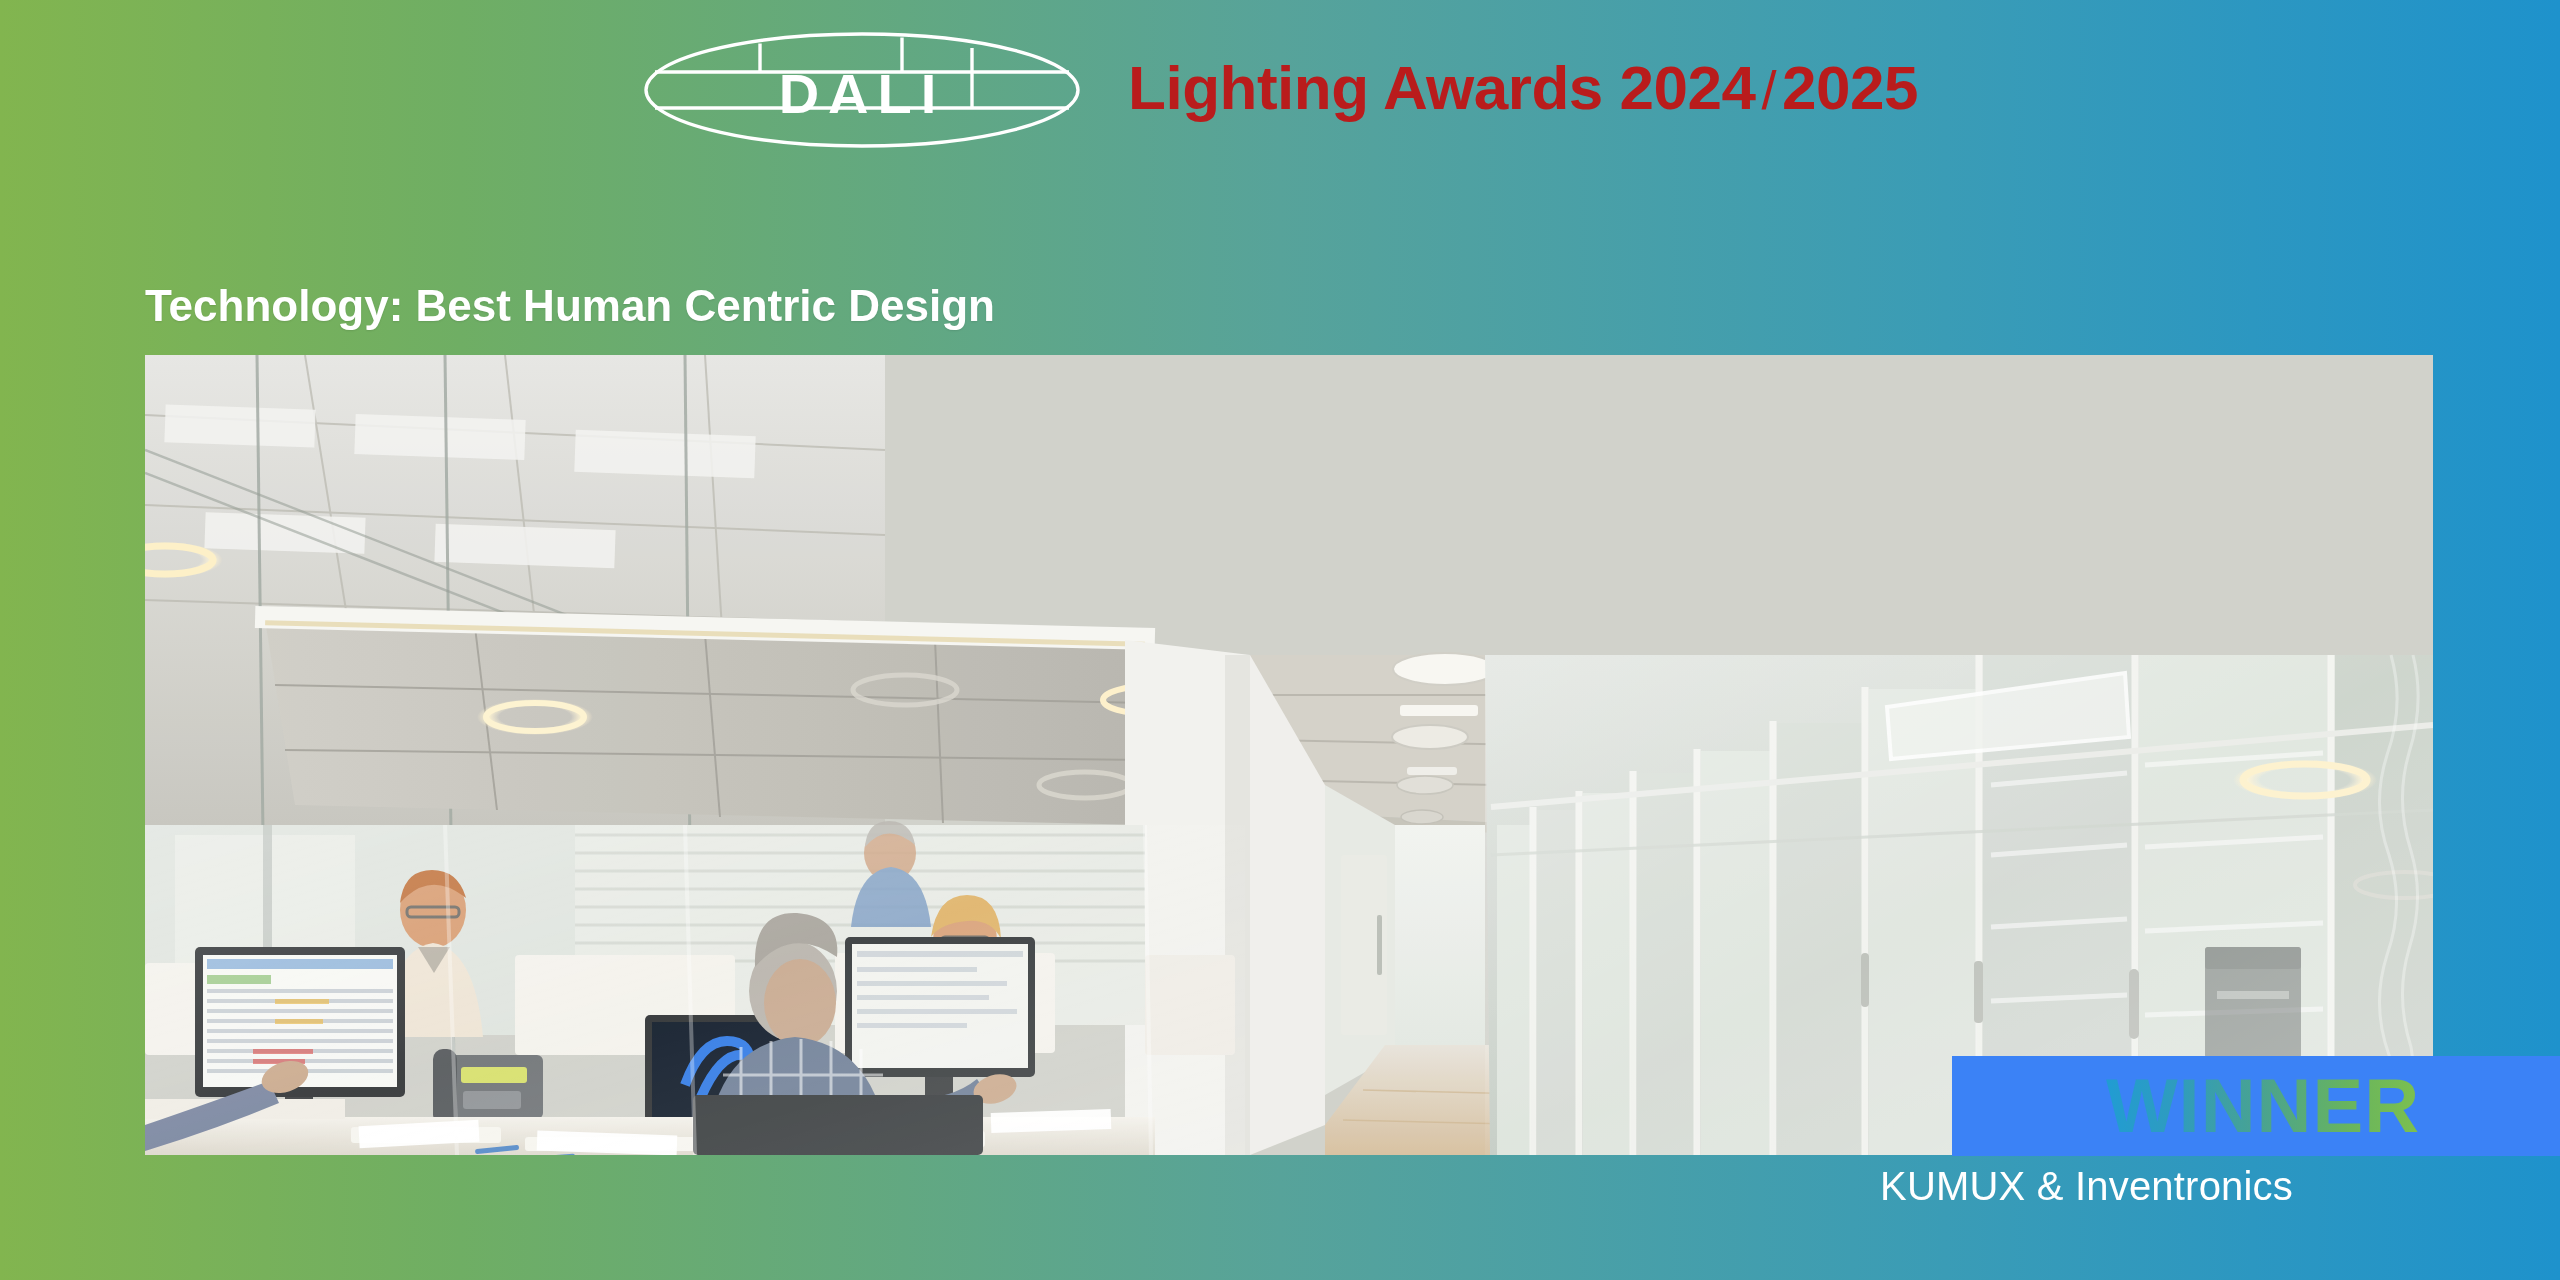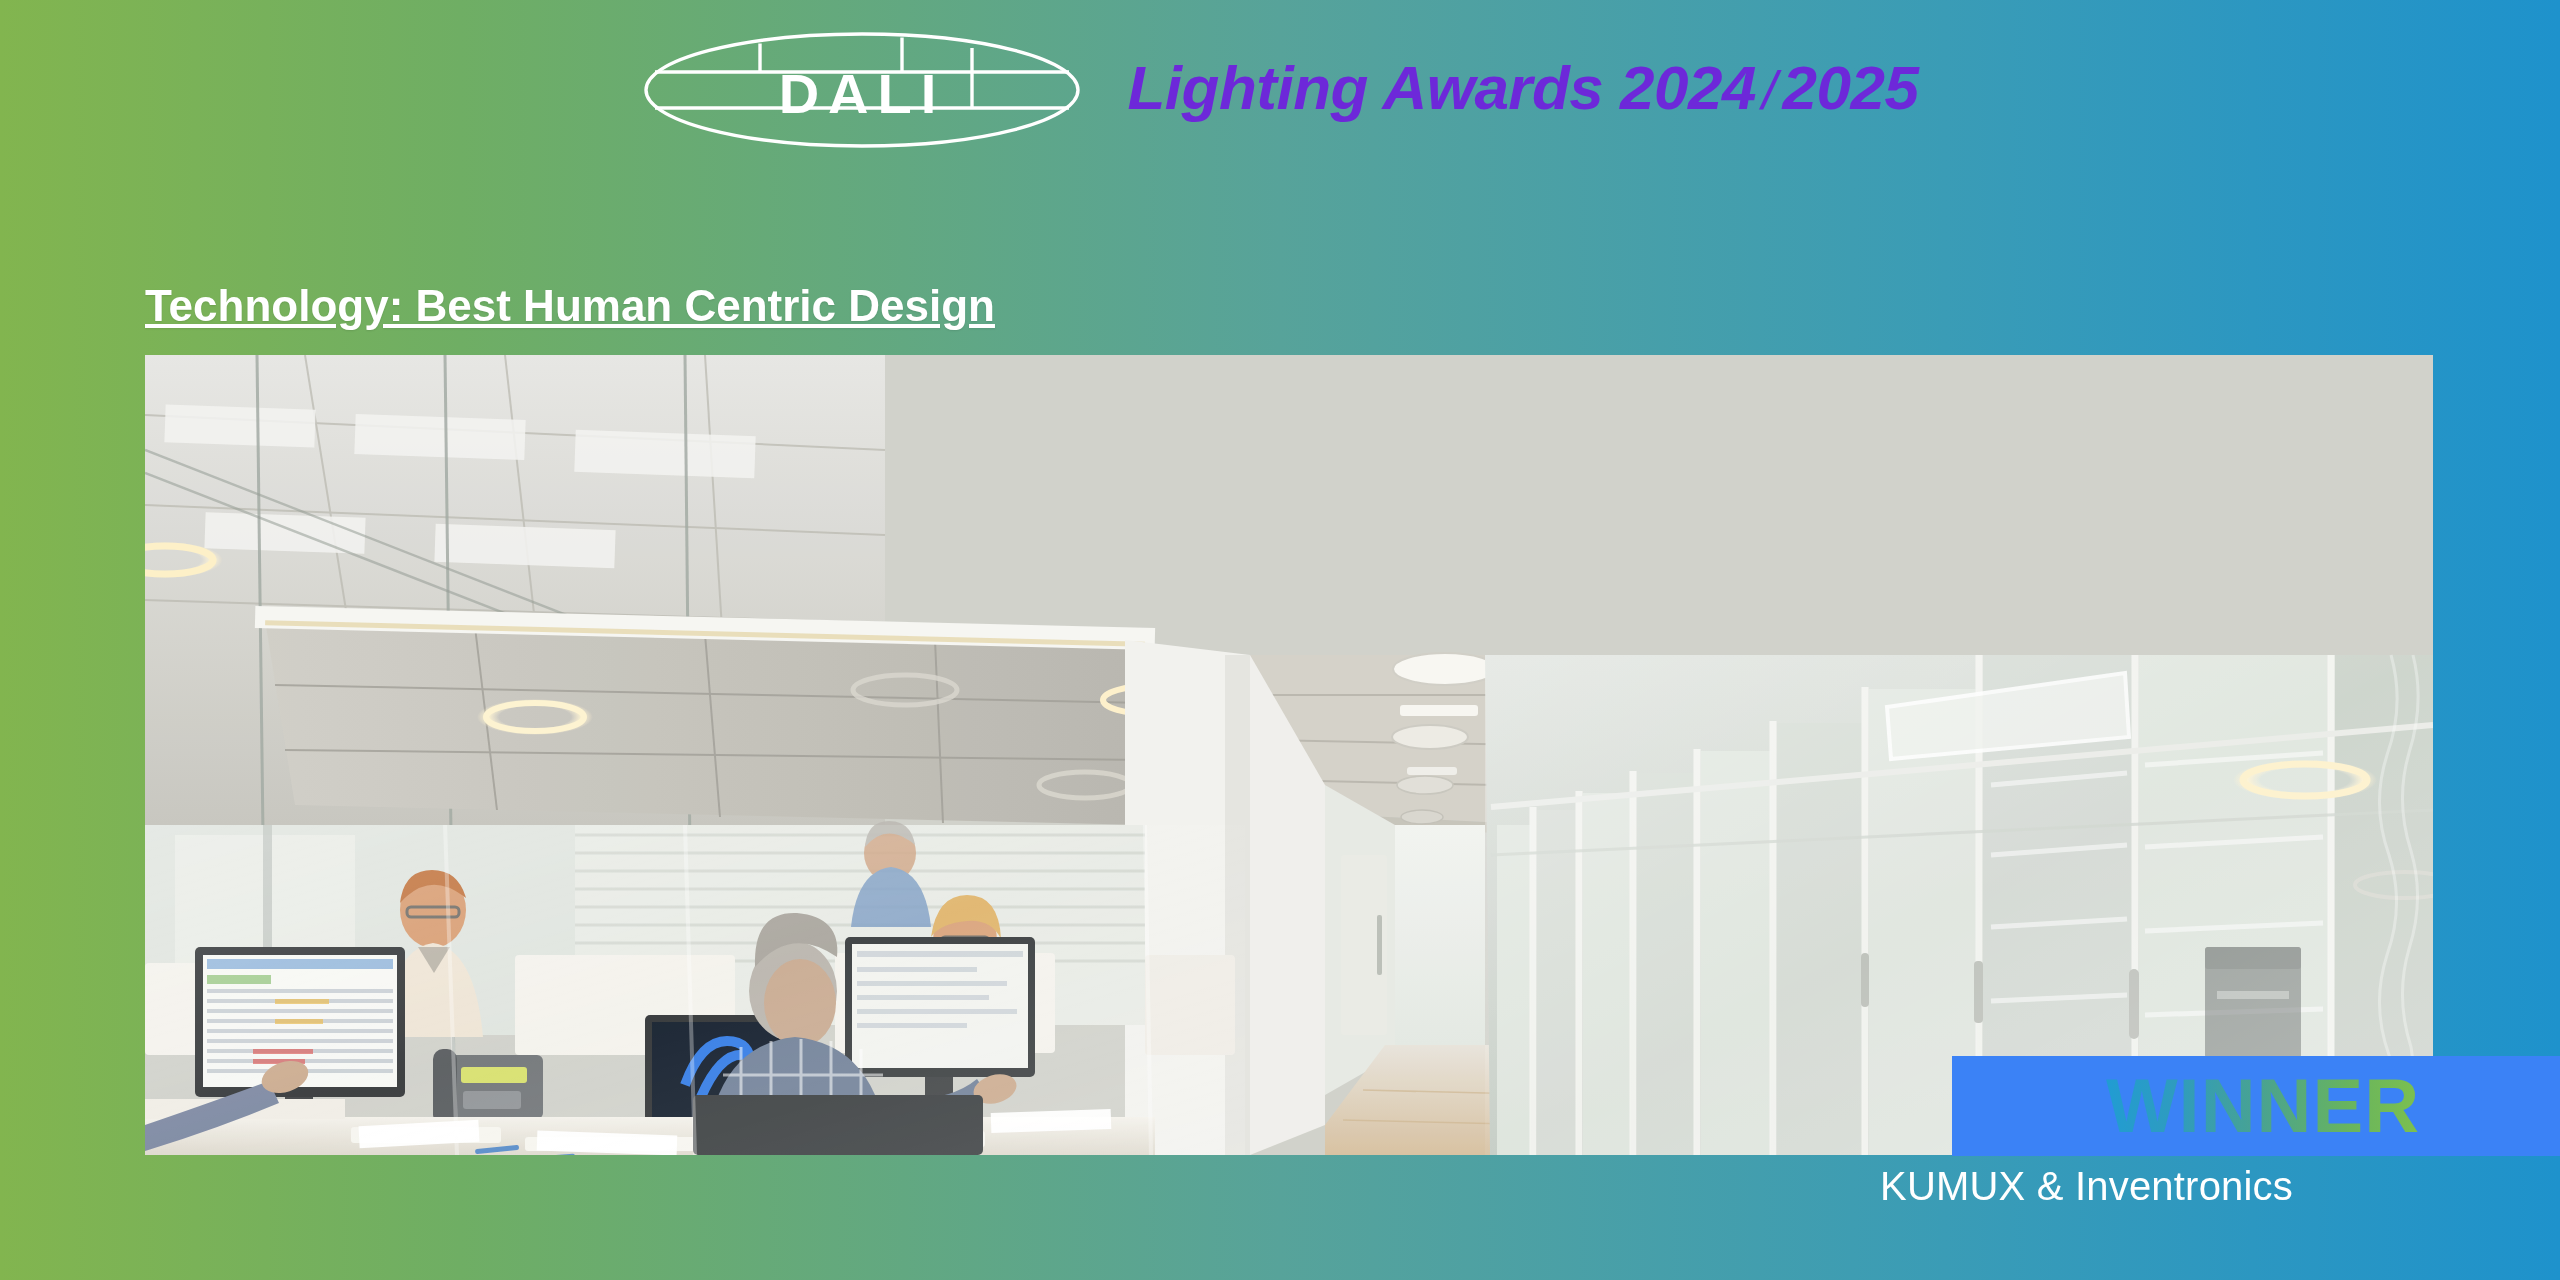--- a/index.html
+++ b/index.html
@@ -18,8 +18,8 @@
   .dali-logo { position:relative; width:440px; height:120px; flex:0 0 auto; }
   .dali-logo svg { display:block; width:440px; height:120px; }
   .awards-title {
-    color:#6d28d9; font-weight:bold; font-size:62px; letter-spacing:-0.5px;
-    white-space:nowrap; line-height:1; transform:translateY(-2px);font-style:italic;
+    color:#b91c1c; font-weight:bold; font-size:62px; letter-spacing:-0.5px;
+    white-space:nowrap; line-height:1; transform:translateY(-2px);
   }
   .awards-title .slash { font-weight:400; font-size:54px; padding:0 6px; }
 

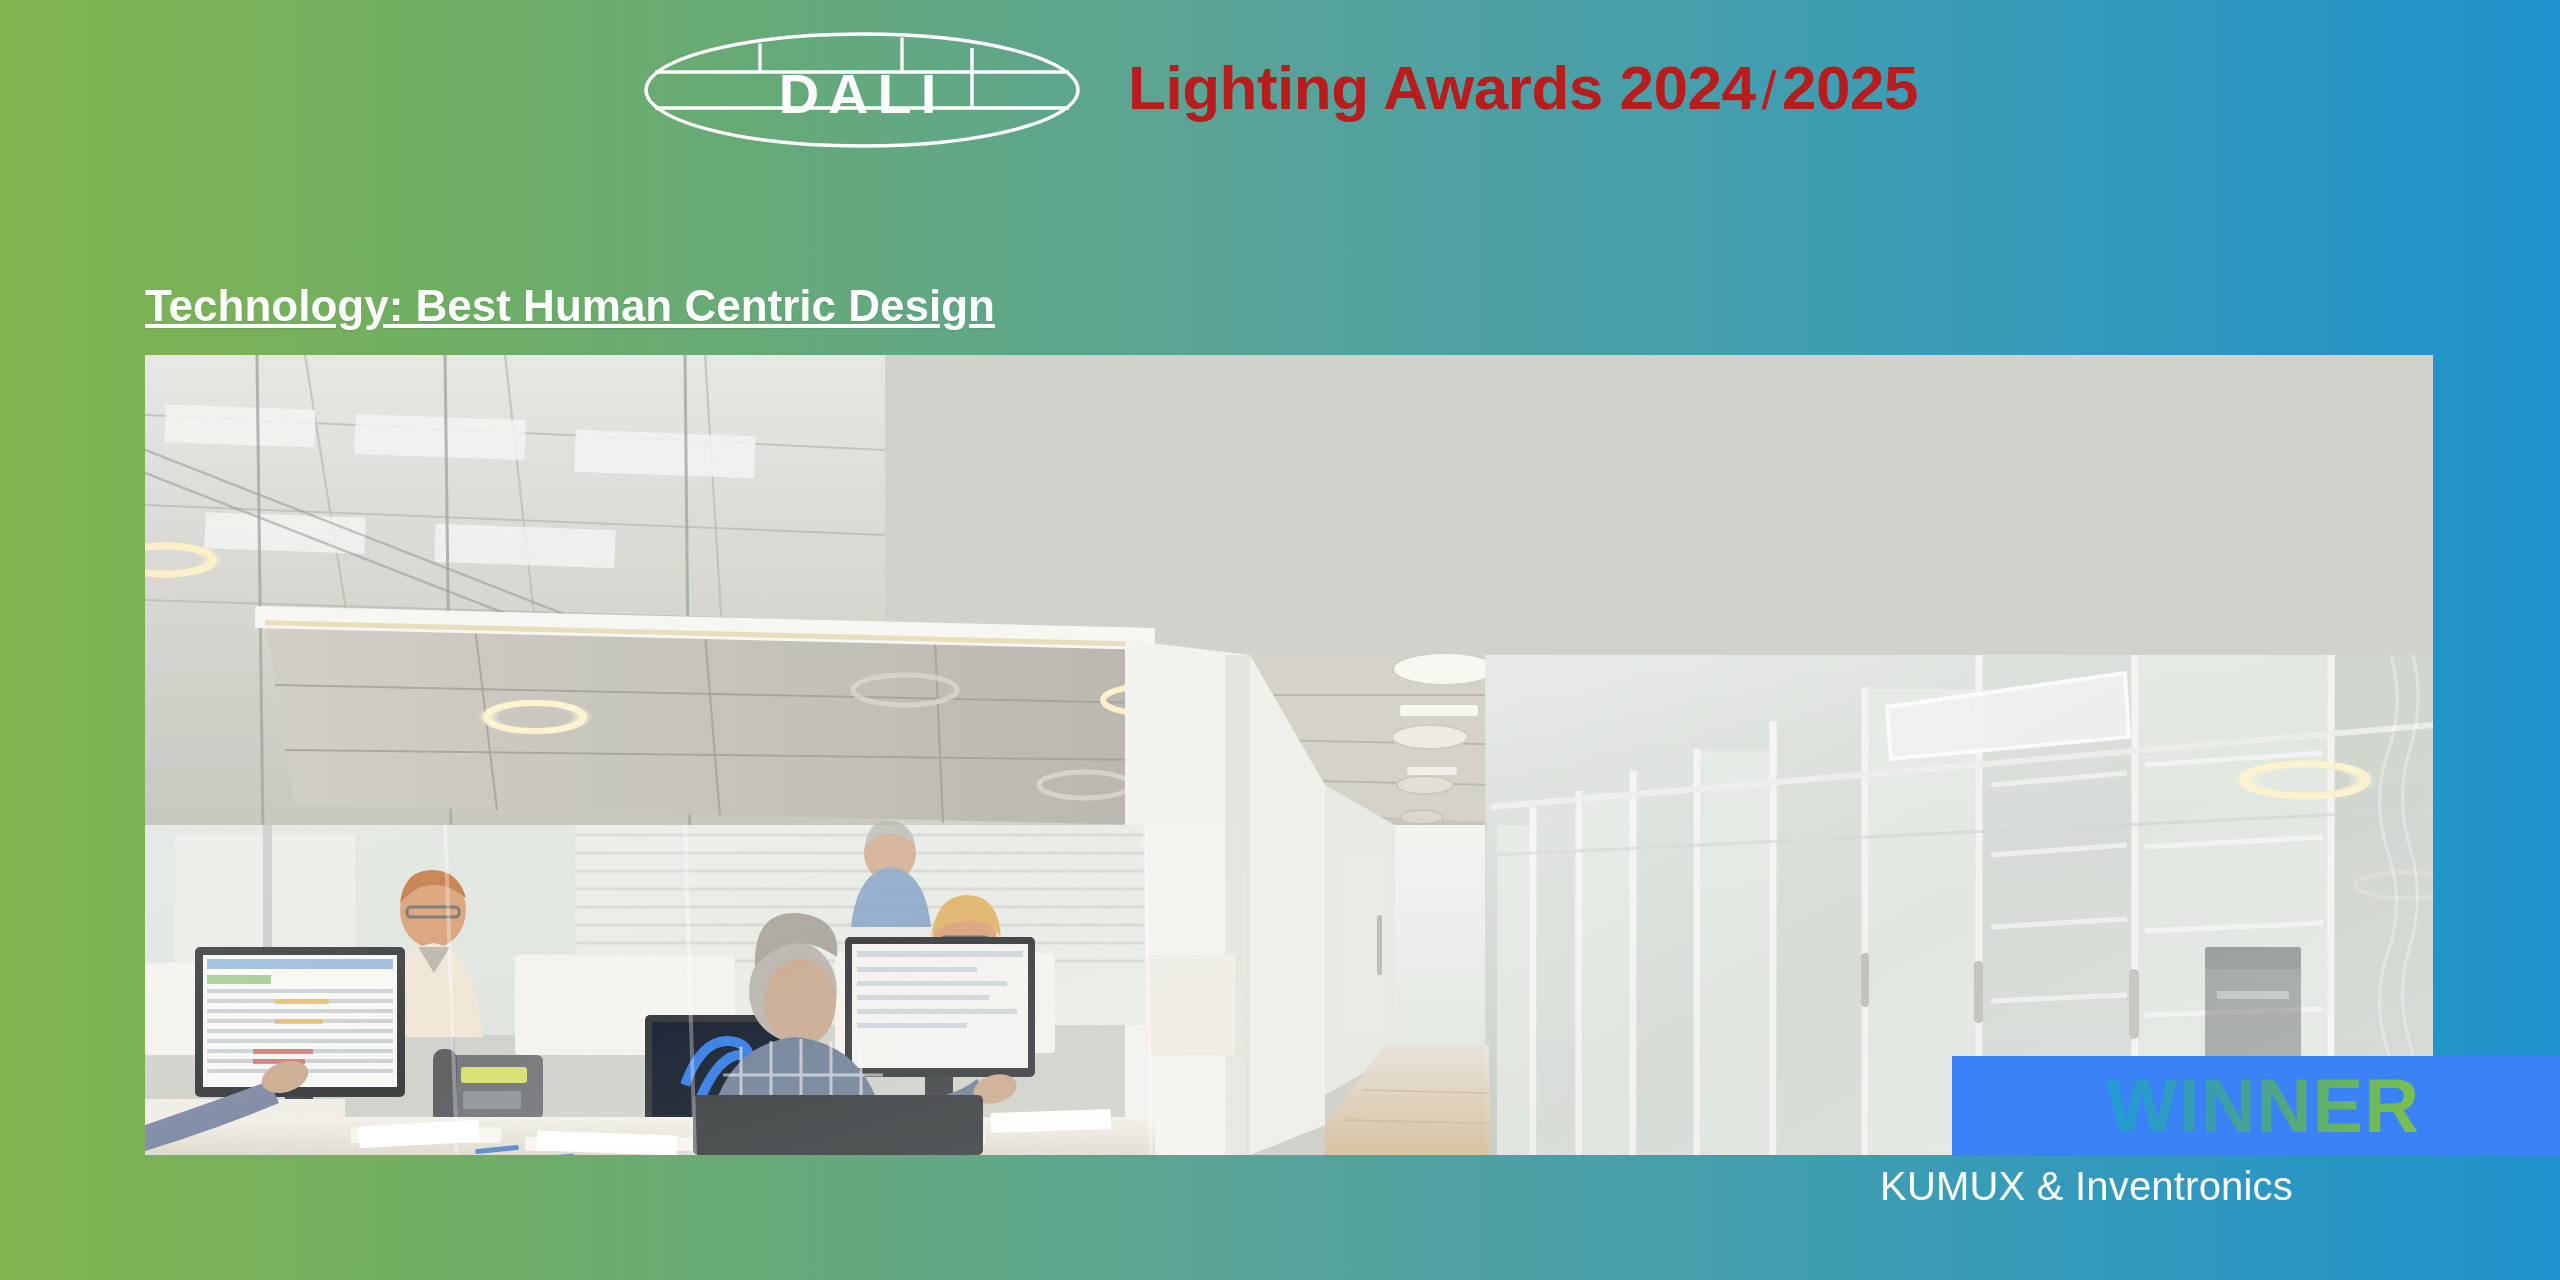--- a/index.html
+++ b/index.html
@@ -28,7 +28,6 @@
     position:absolute; left:145px; top:281px;
     color:#ffffff; font-weight:bold; font-size:44px; white-space:nowrap;
     text-shadow:0 1px 2px rgba(0,0,0,.10);
-    text-decoration:underline;
   }
 
   

